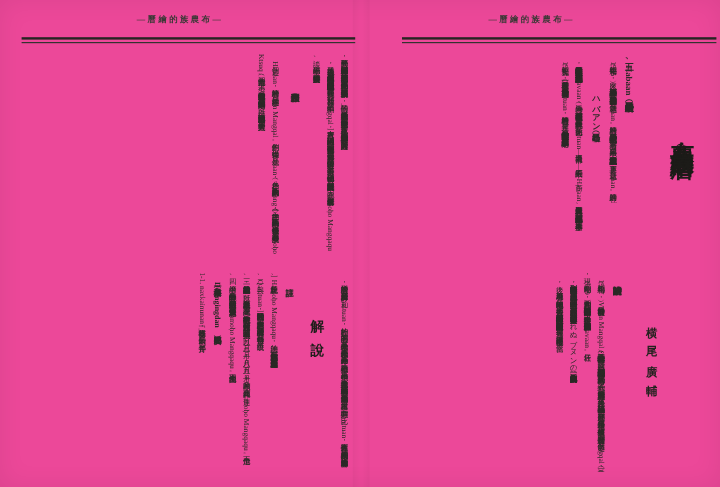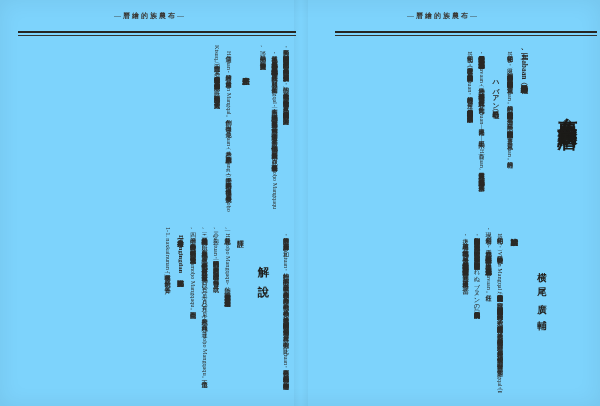--- a/index.html
+++ b/index.html
@@ -5,7 +5,7 @@
   html,body{margin:0;padding:0;background:#e9e7e2;}
   #spread{
     position:relative;width:600px;height:406px;overflow:hidden;
-    background:#7dd3fc;
+    background:#ec4899;
     box-shadow:inset 0 0 22px rgba(0,0,0,0.07);
     font-family:"Liberation Serif","DejaVu Serif",serif;
   }

